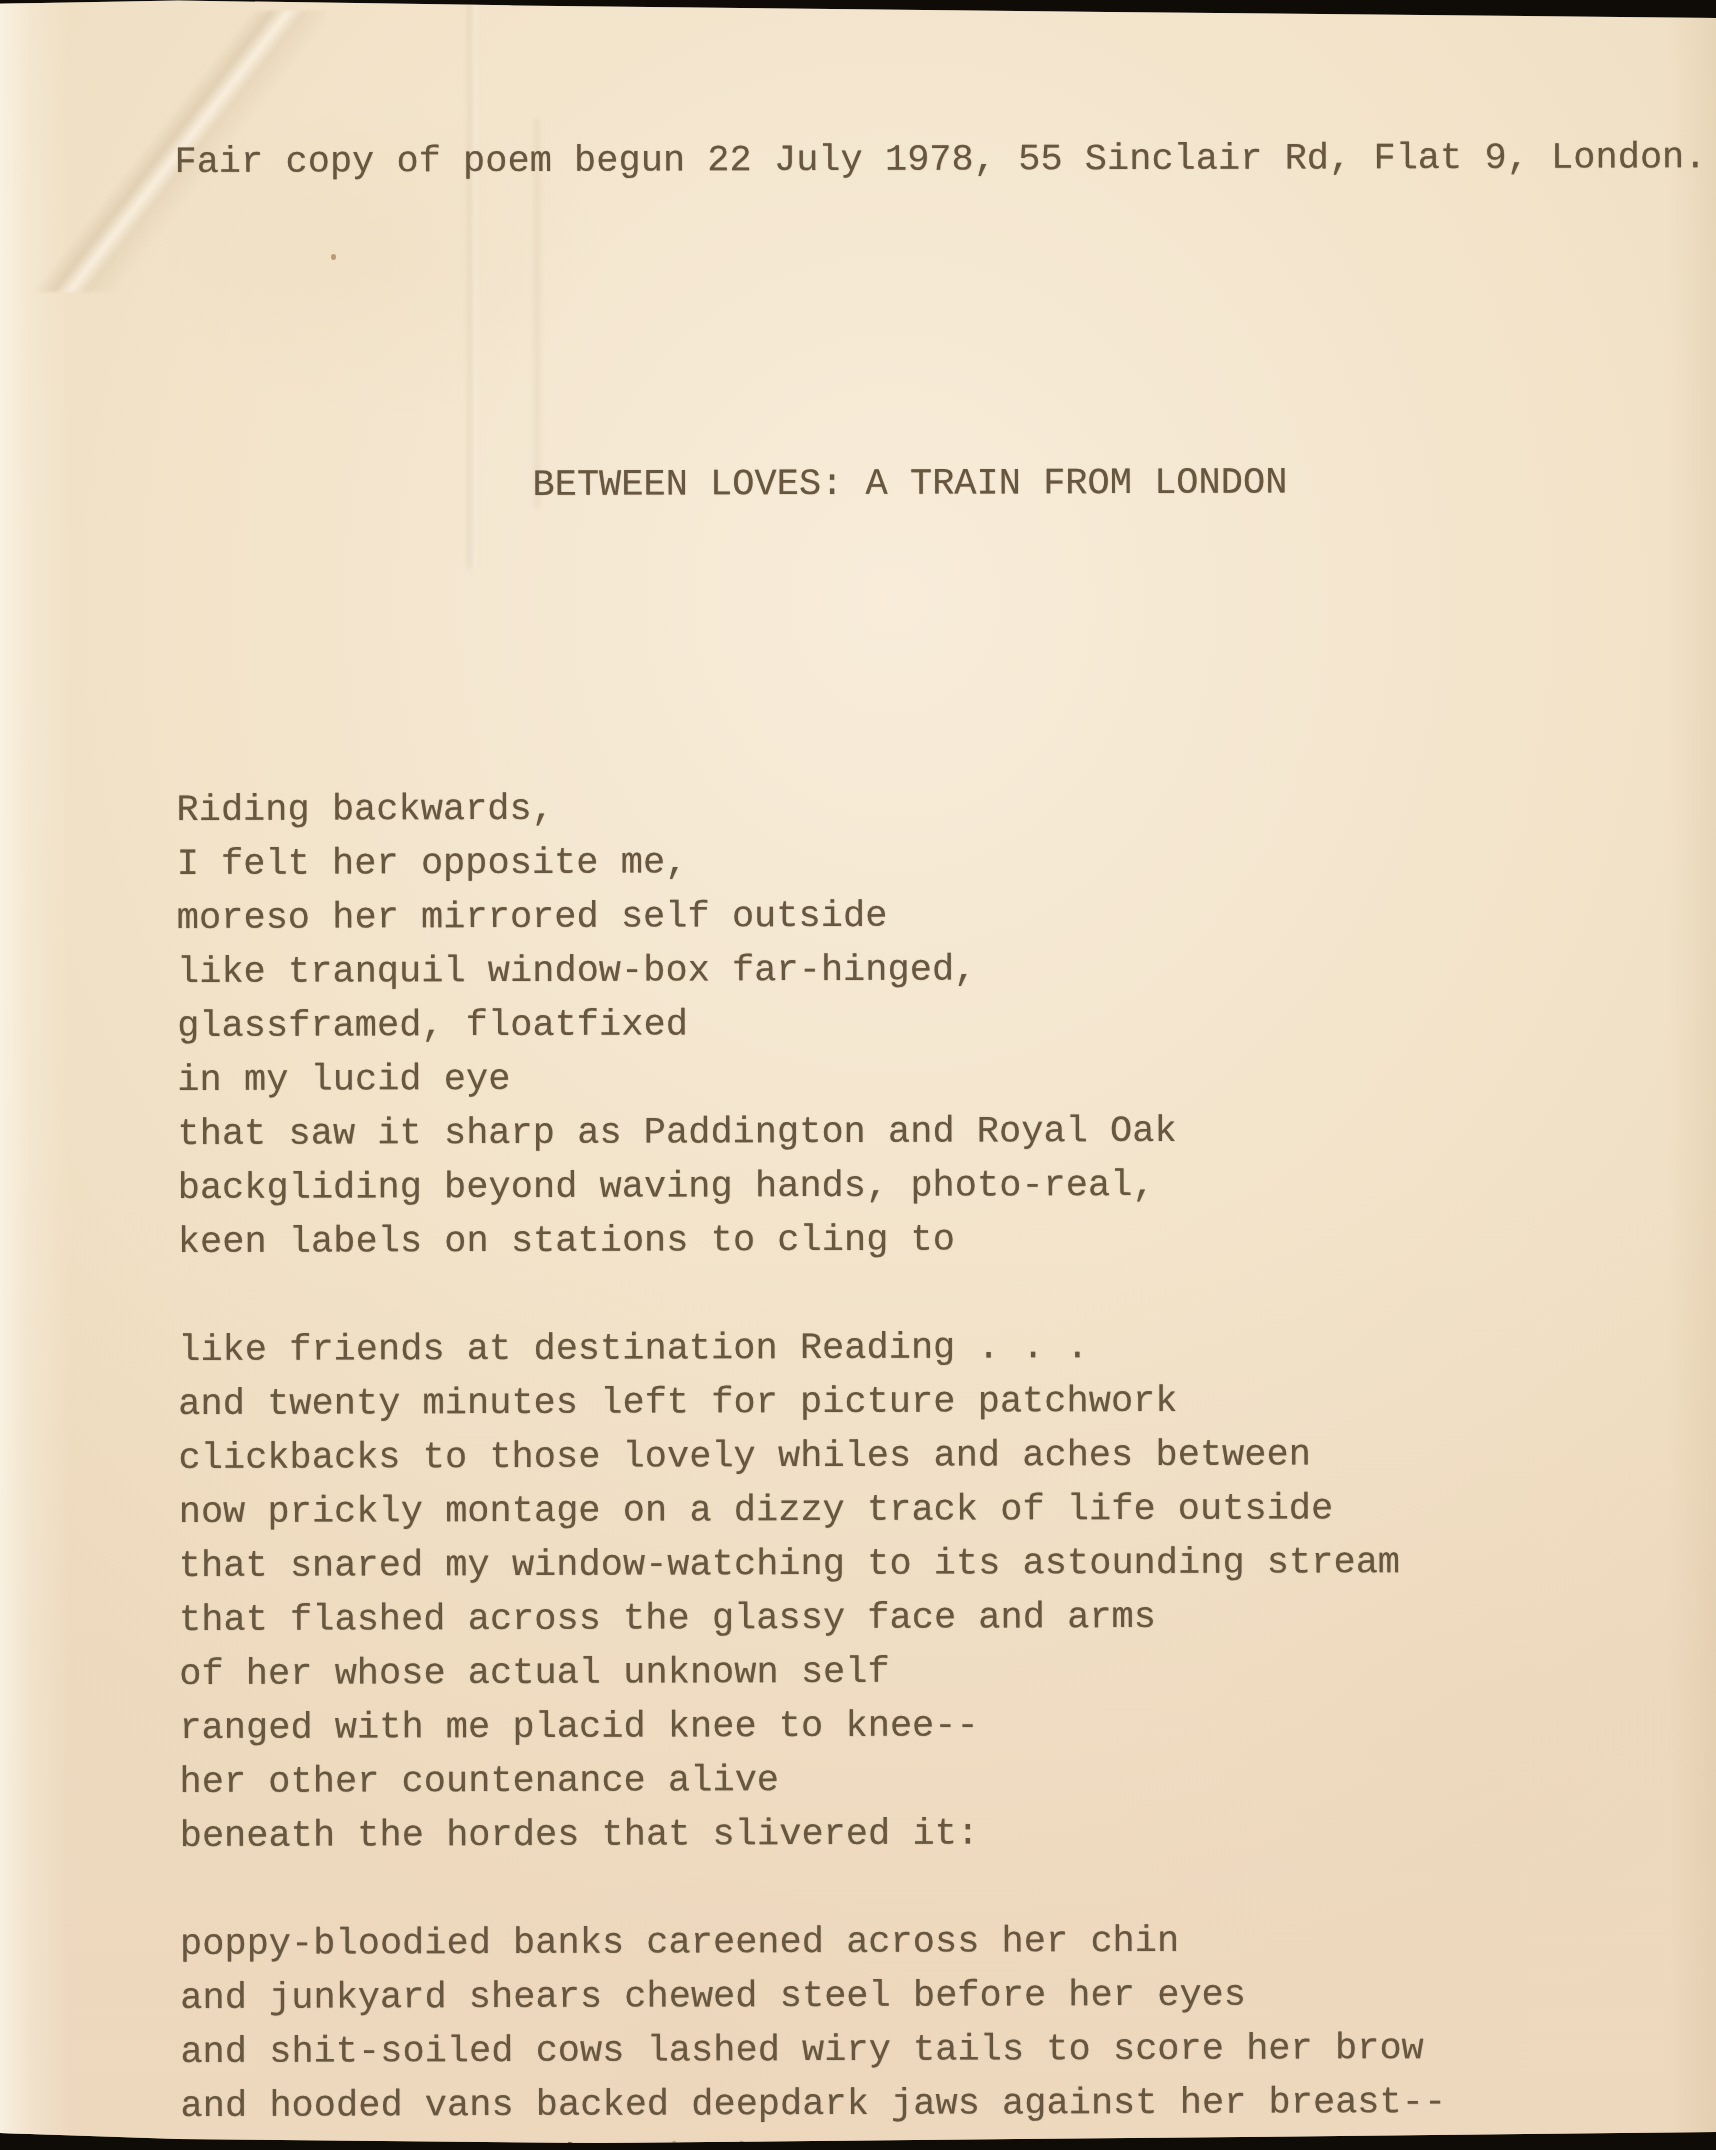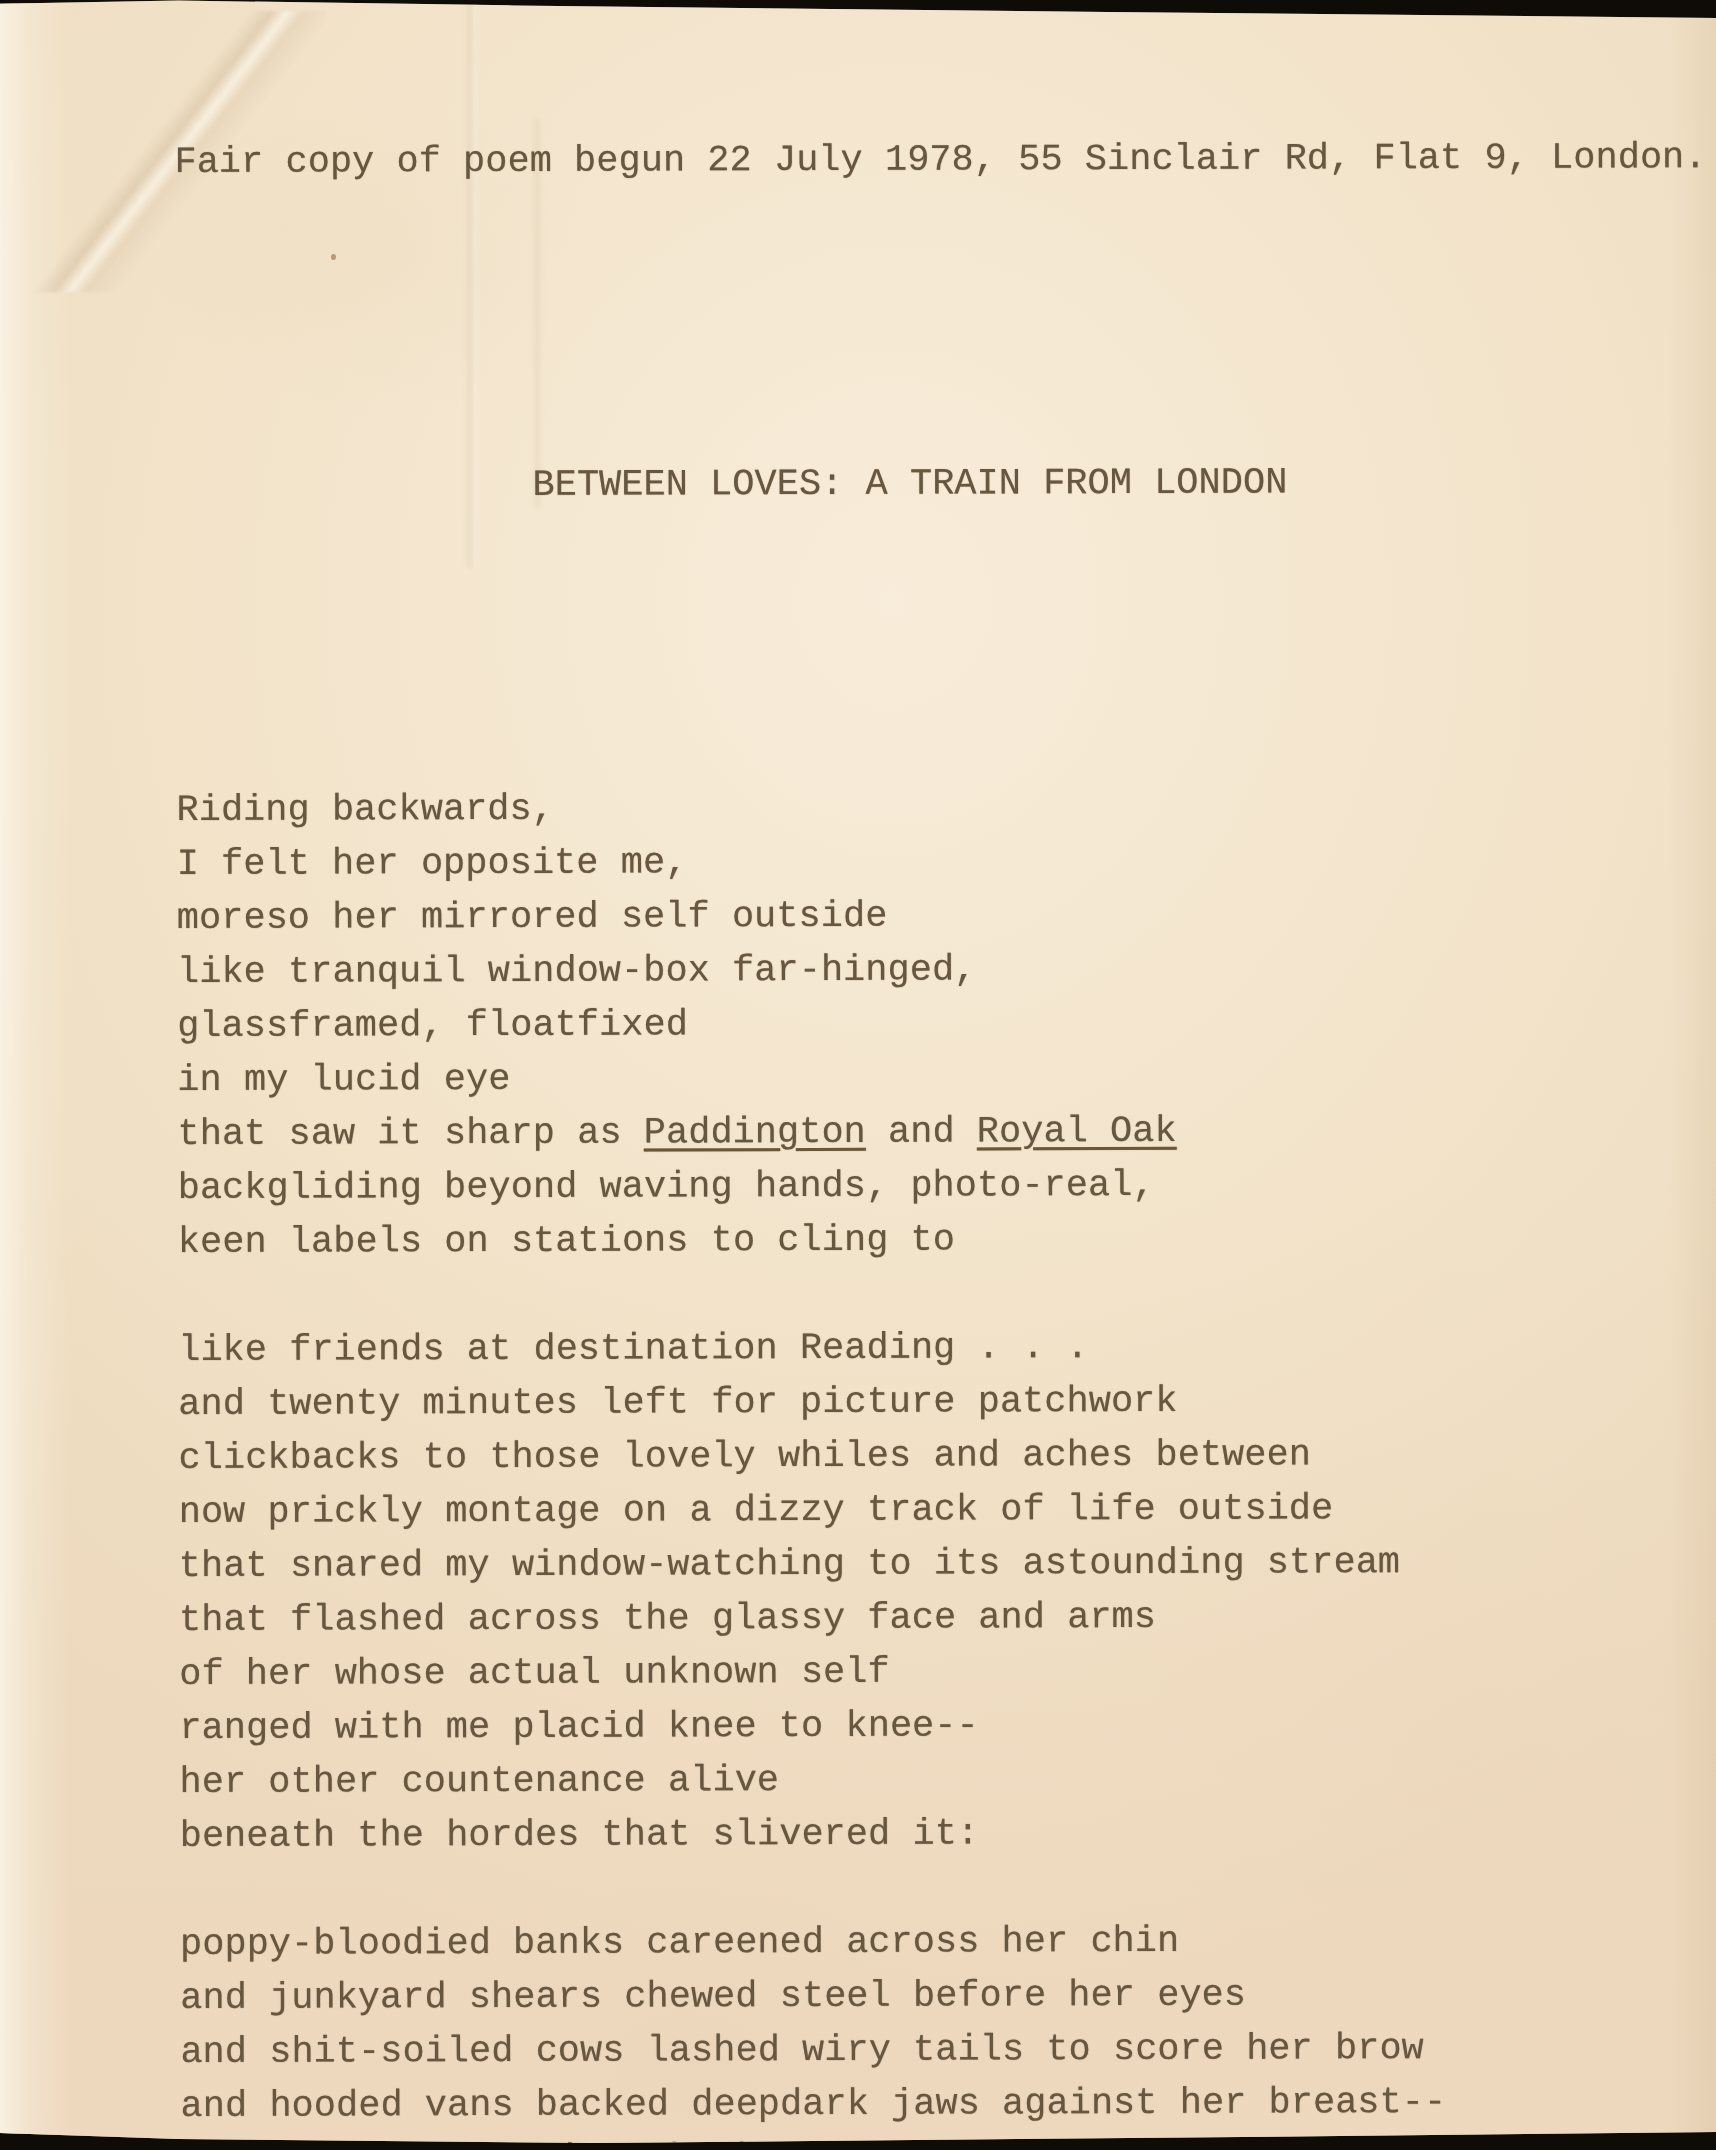--- a/index.html
+++ b/index.html
@@ -97,7 +97,6 @@
   .line.blank { height: 54px; }
   .line.title-line { padding-left: 357px; }
   .u {
-    text-decoration: underline;
     text-decoration-thickness: 2.7px;
     text-underline-offset: 6px;
     text-decoration-color: rgba(96, 74, 44, 0.85);

